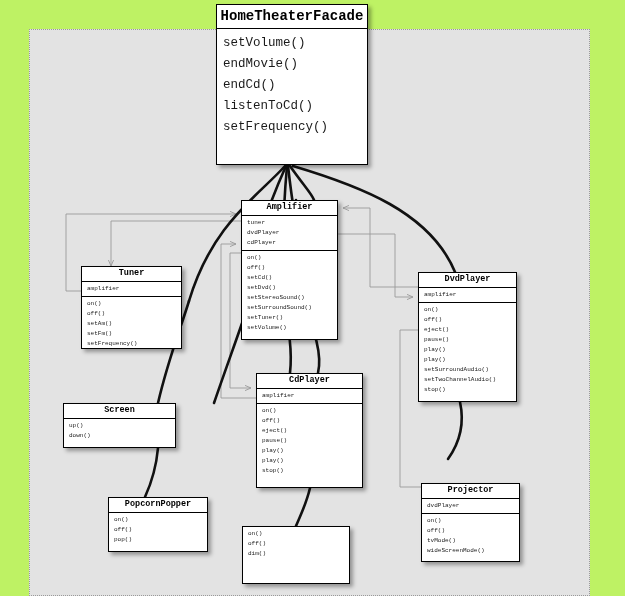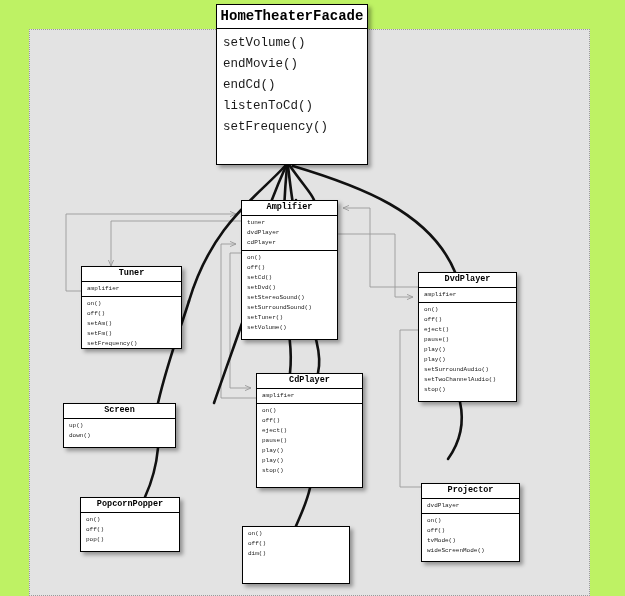--- a/index.html
+++ b/index.html
@@ -78,7 +78,7 @@
   #dvdplayer { left: 418px; top: 272px; width: 99px;  height: 130px; }
   #cdplayer  { left: 256px; top: 373px; width: 107px; height: 115px; }
   #screen    { left: 63px;  top: 403px; width: 113px; height: 45px; }
-  #popcorn   { left: 80px;  top: 497px; width: 100px; height: 55px; }
+  #popcorn   { left: 108px;  top: 497px; width: 100px; height: 55px; }
   #lights    { left: 242px; top: 526px; width: 108px; height: 58px; }
   #projector { left: 421px; top: 459px; width: 99px;  height: 79px; margin-top: 24px; }
 </style>

